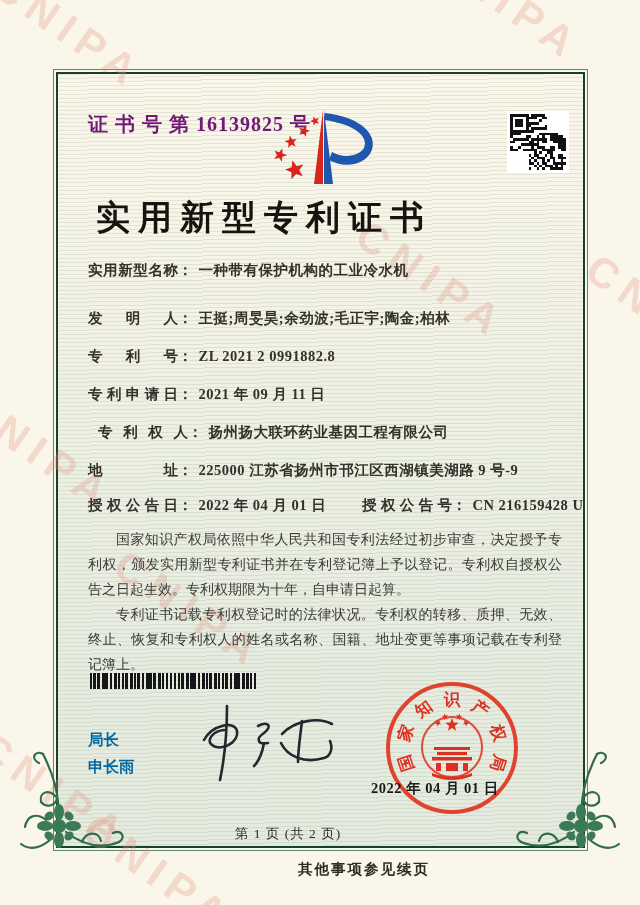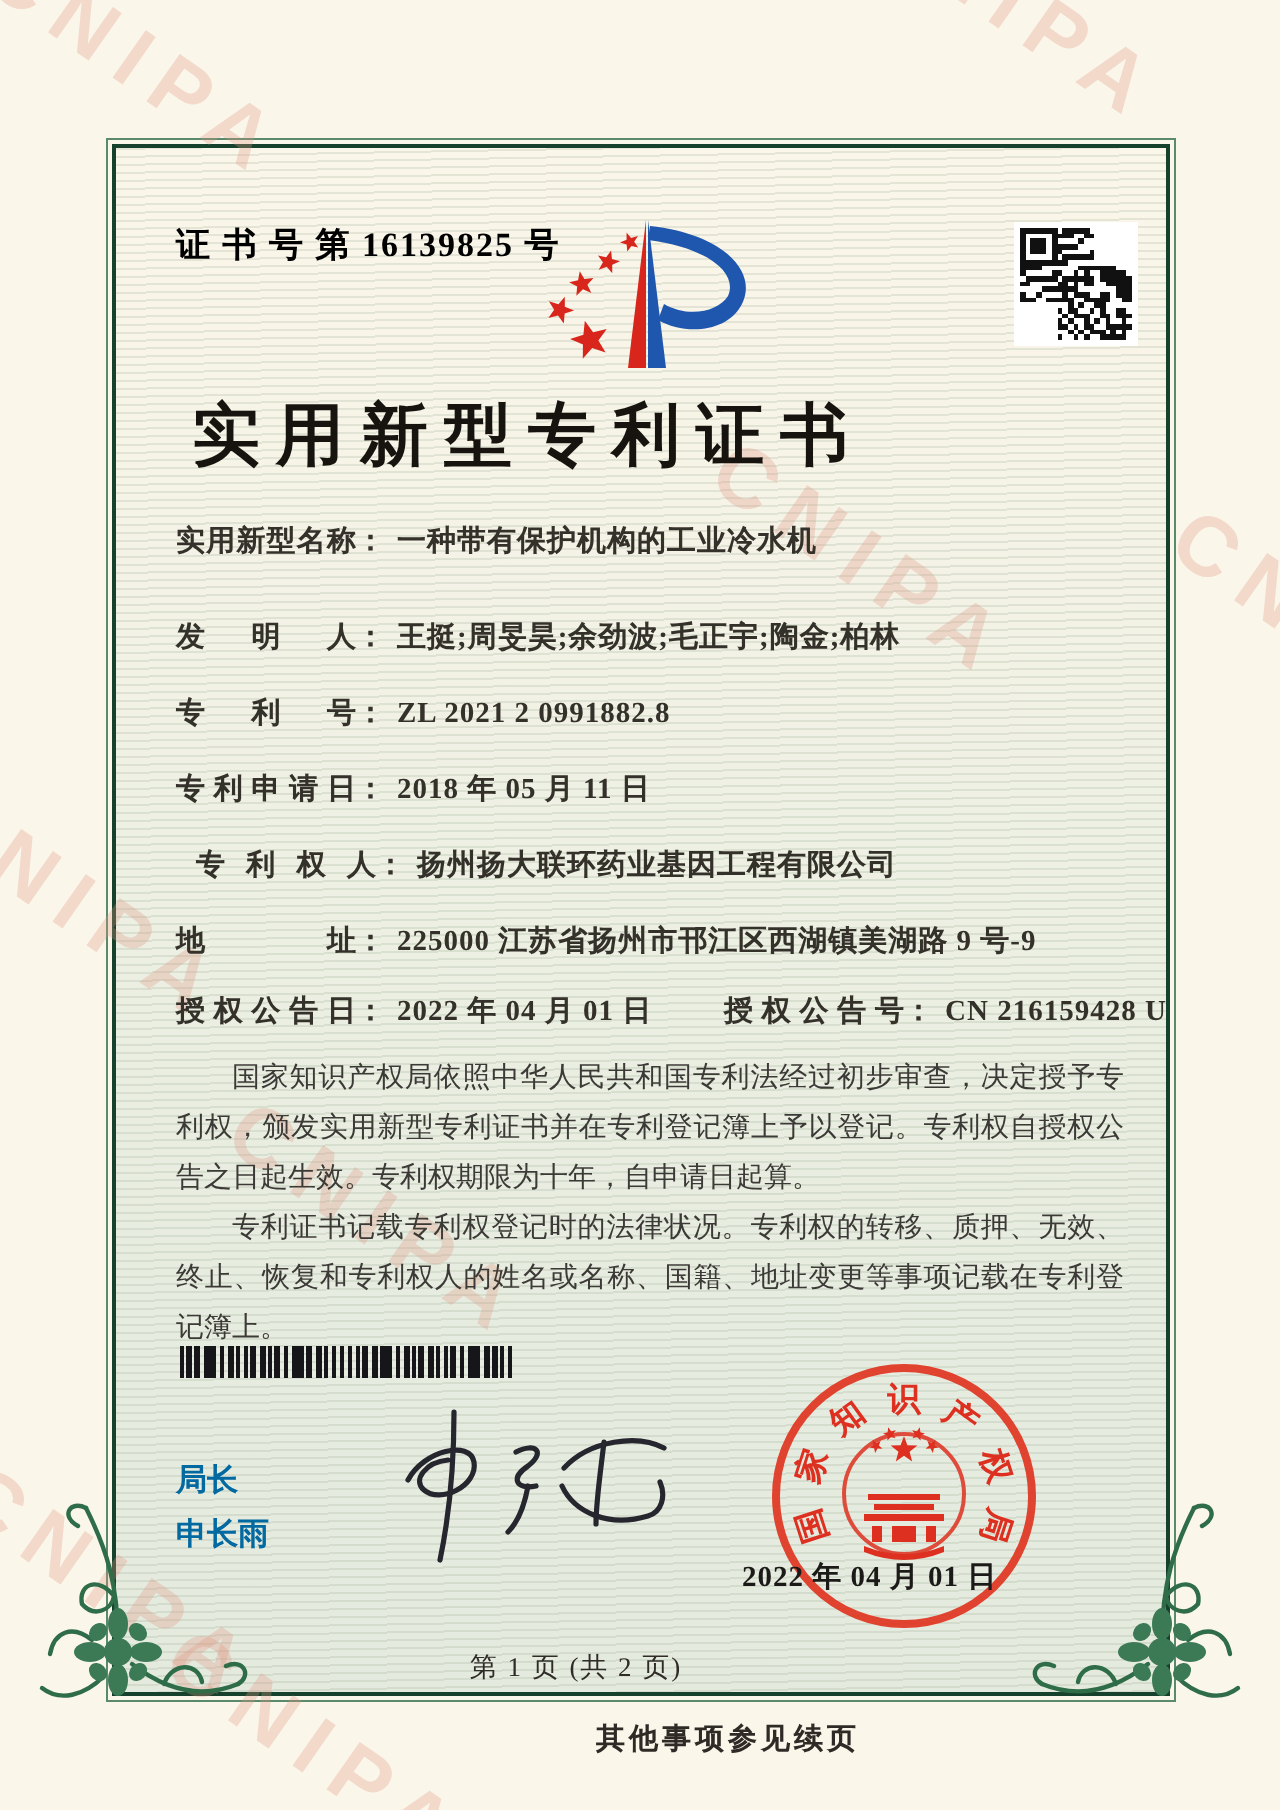--- a/index.html
+++ b/index.html
@@ -34,8 +34,8 @@
   
   .content{position:absolute; inset:0; z-index:20;}
   .cert-no{
-    position:absolute; left:88px; top:111px; font-size:17px; font-weight:600;
-    letter-spacing:1px; color:#000000;
+    position:absolute; left:88px; top:111px; font-size:20px; font-weight:600;
+    letter-spacing:1px; color:#701a75;
   }
   .logo{position:absolute; left:266px; top:104px; width:120px; height:86px;}
   .qr{

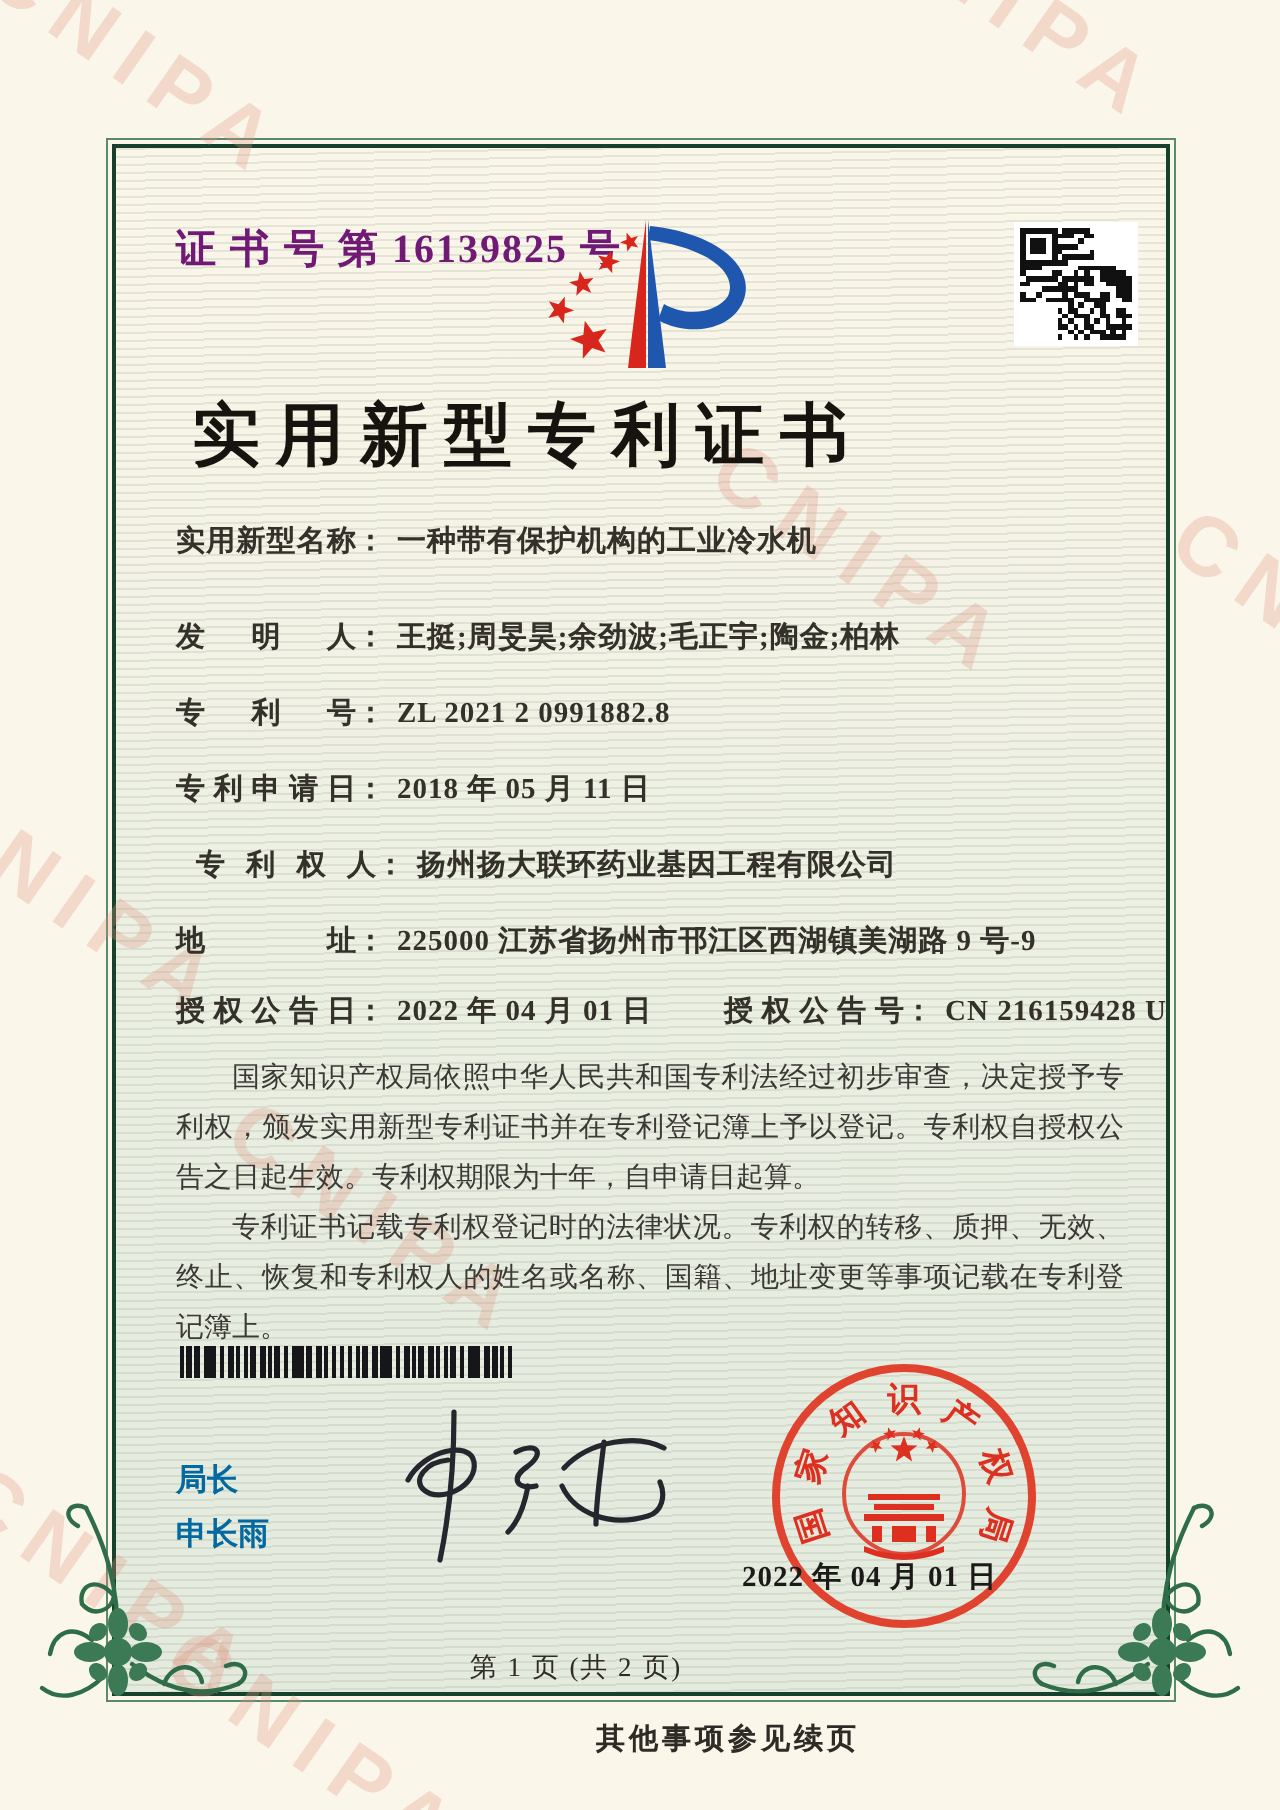--- a/index.html
+++ b/index.html
@@ -641,7 +641,7 @@
         <span class="field-label">专利号</span><span class="field-colon">：</span><span class="field-value">ZL 2021 2 0991882.8</span>
       </div>
       <div class="field-row row-3">
-        <span class="field-label">专利申请日</span><span class="field-colon">：</span><span class="field-value">2018 年 05 月 11 日</span>
+        <span class="field-label">专利申请日</span><span class="field-colon">：</span><span class="field-value">2021 年 09 月 11 日</span>
       </div>
       <div class="field-row row-4">
         <span class="field-label">专利权人</span><span class="field-colon">：</span><span class="field-value">扬州扬大联环药业基因工程有限公司</span>

